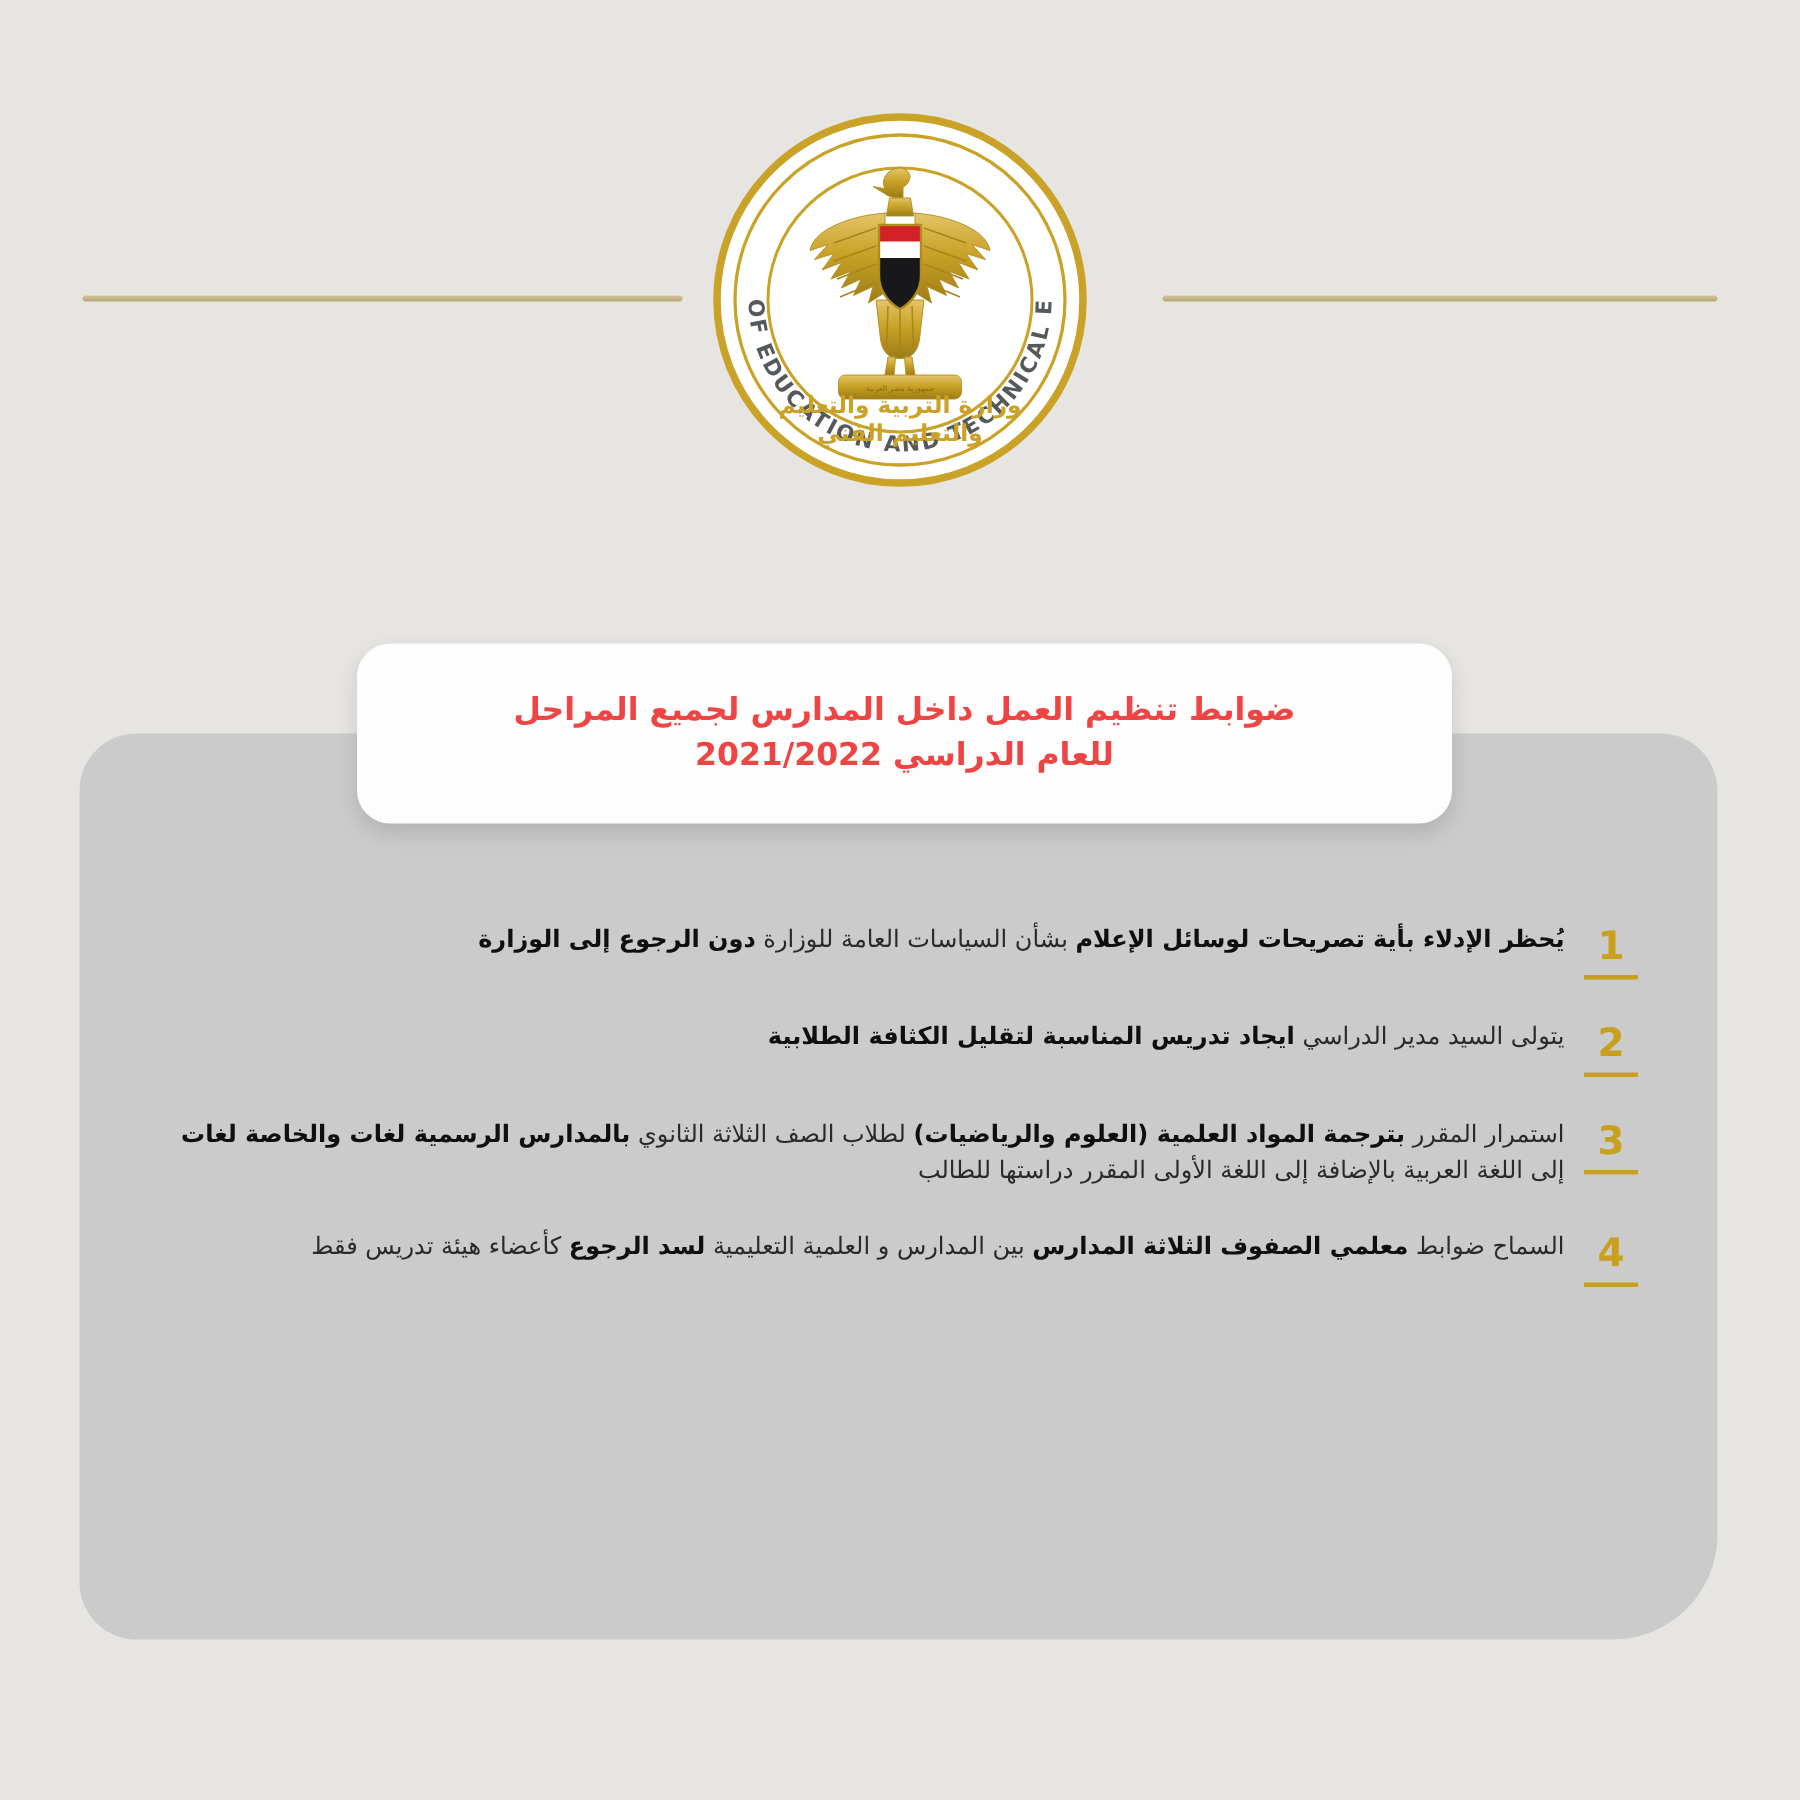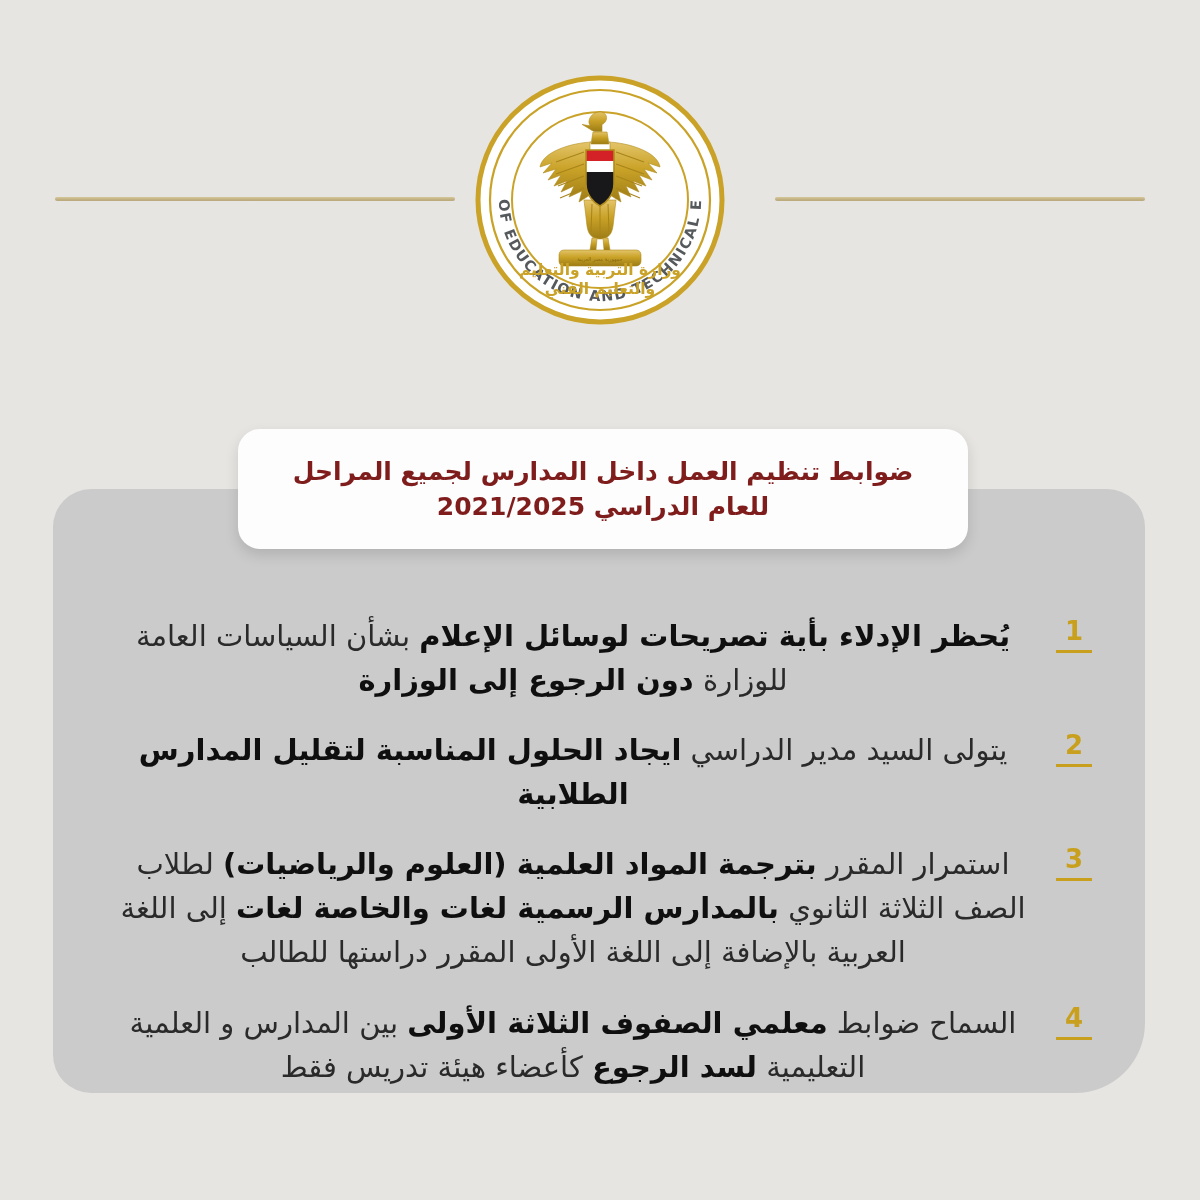--- a/index.html
+++ b/index.html
@@ -65,9 +65,9 @@
     z-index:4;
   }
   #title-card .tline {
-    color:#7f1d1d;
+    color:#ef4444;
     font-weight:bold;
-    font-size:25px;
+    font-size:21px;
     line-height:1.42;
     text-align:center;
     white-space:nowrap;

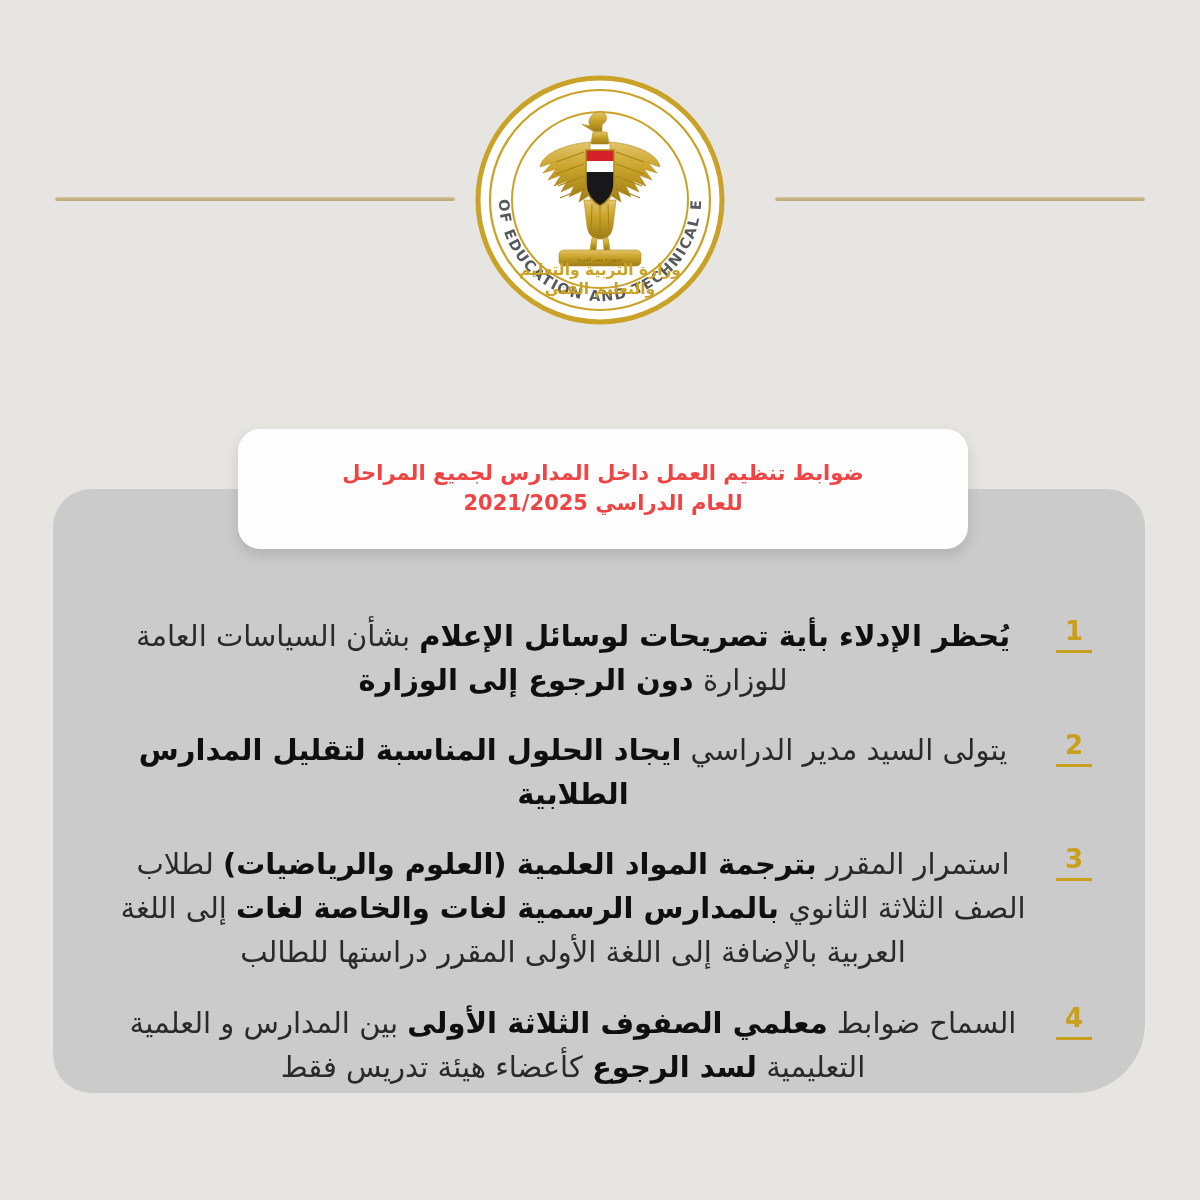--- a/index.html
+++ b/index.html
@@ -210,7 +210,7 @@
 
   <div id="title-card">
     <div class="tline">ضوابط تنظيم العمل داخل المدارس لجميع المراحل</div>
-    <div class="tline">للعام الدراسي 2021/2025</div>
+    <div class="tline">للعام الدراسي 2021/2022</div>
   </div>
 
   <div id="list">

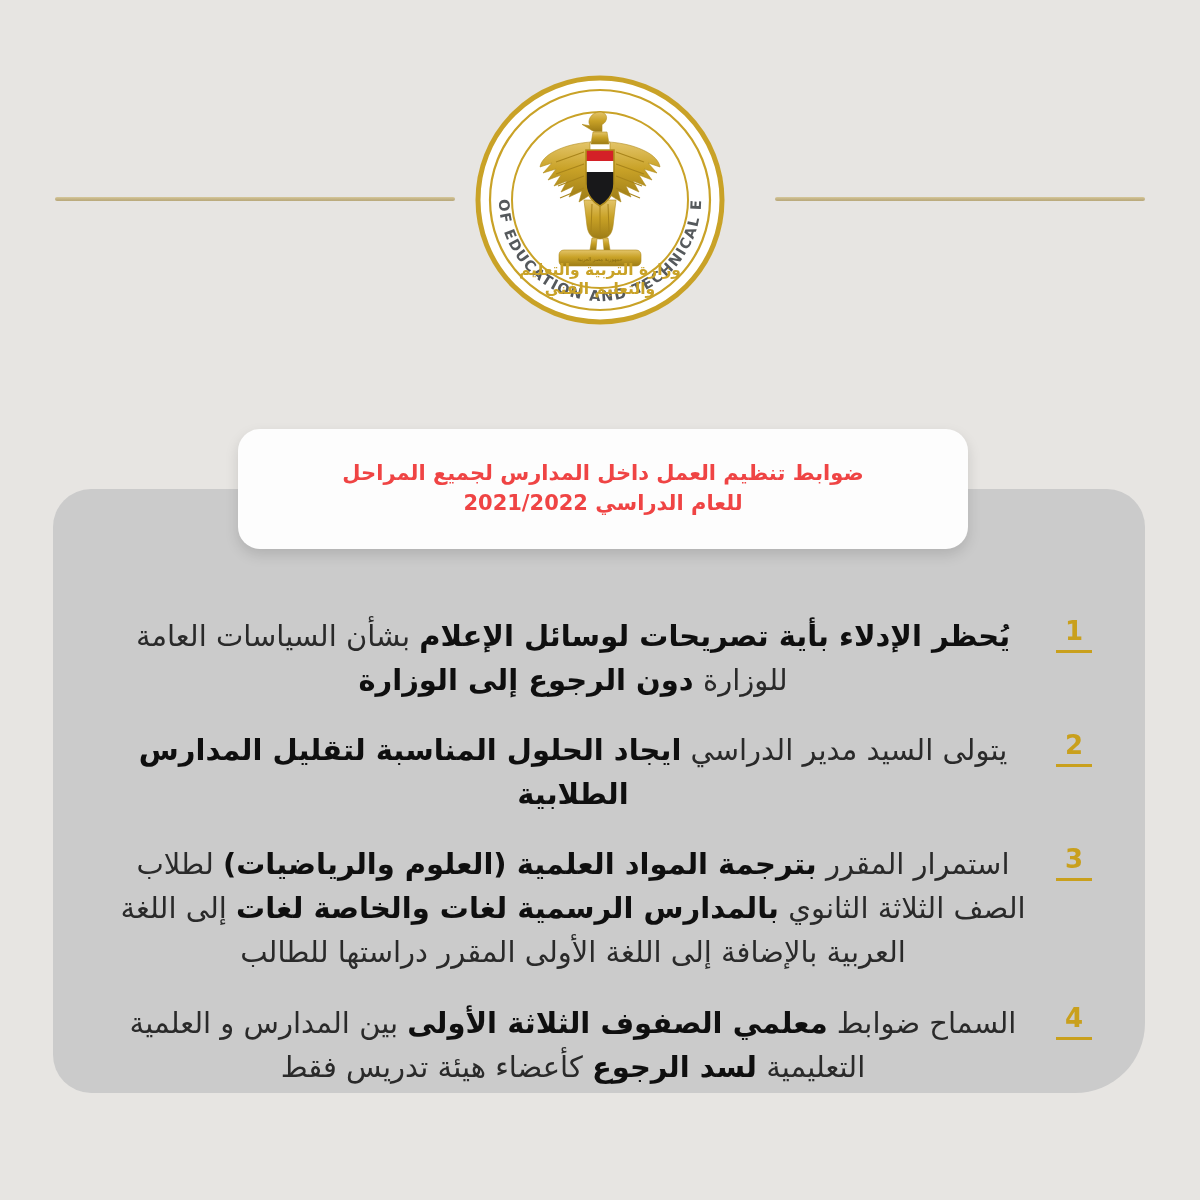--- a/index.html
+++ b/index.html
@@ -109,9 +109,9 @@
 
   .body-cell {
     flex:1 1 auto;
-    text-align:center;
+    text-align:right;
     color:#1d1d1d;
-    font-size:29px;
+    font-size:16px;
     line-height:1.52;
     padding-left:8px;
   }

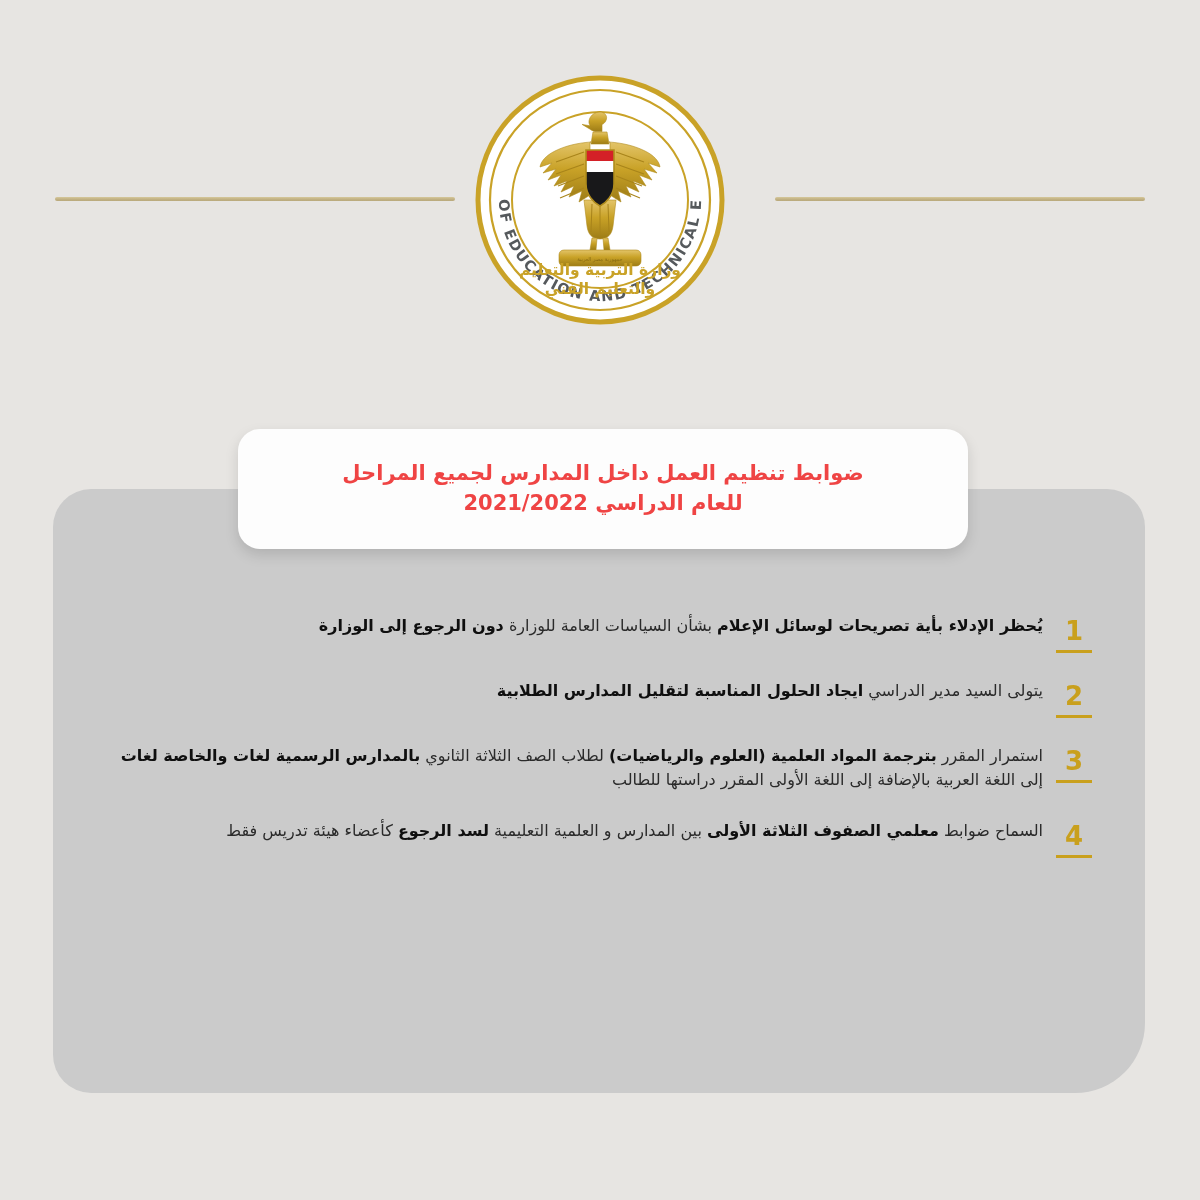--- a/index.html
+++ b/index.html
@@ -220,7 +220,7 @@
       </div>
       <div class="item">
         <div class="num-cell"><span class="num">2</span></div>
-        <div class="body-cell"><span class="reg">يتولى السيد مدير الدراسي </span><b>ايجاد الحلول المناسبة لتقليل المدارس الطلابية</b></div>
+        <div class="body-cell"><span class="reg">يتولى السيد مدير الدراسي </span><b>ايجاد تدريس المناسبة لتقليل الكثافة الطلابية</b></div>
       </div>
       <div class="item">
         <div class="num-cell"><span class="num">3</span></div>

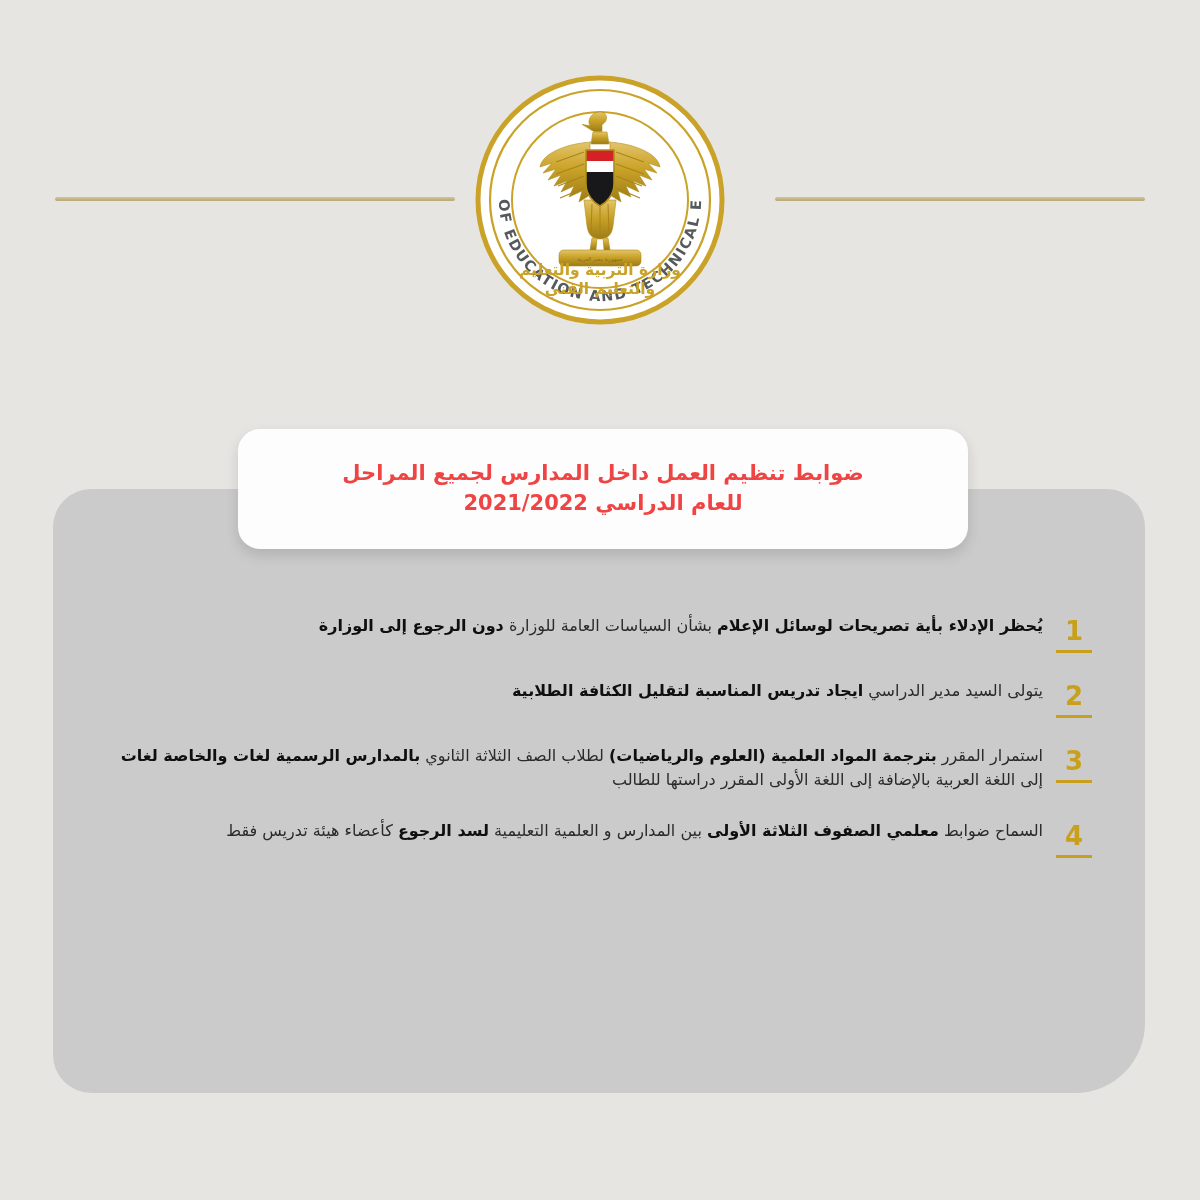--- a/index.html
+++ b/index.html
@@ -228,7 +228,7 @@
       </div>
       <div class="item">
         <div class="num-cell"><span class="num">4</span></div>
-        <div class="body-cell"><span class="reg">السماح ضوابط </span><b>معلمي الصفوف الثلاثة الأولى</b><span class="reg"> بين المدارس و العلمية التعليمية </span><b>لسد الرجوع</b><span class="reg"> كأعضاء هيئة تدريس فقط</span></div>
+        <div class="body-cell"><span class="reg">السماح ضوابط </span><b>معلمي الصفوف الثلاثة المدارس</b><span class="reg"> بين المدارس و العلمية التعليمية </span><b>لسد الرجوع</b><span class="reg"> كأعضاء هيئة تدريس فقط</span></div>
       </div>
     </div>
 

